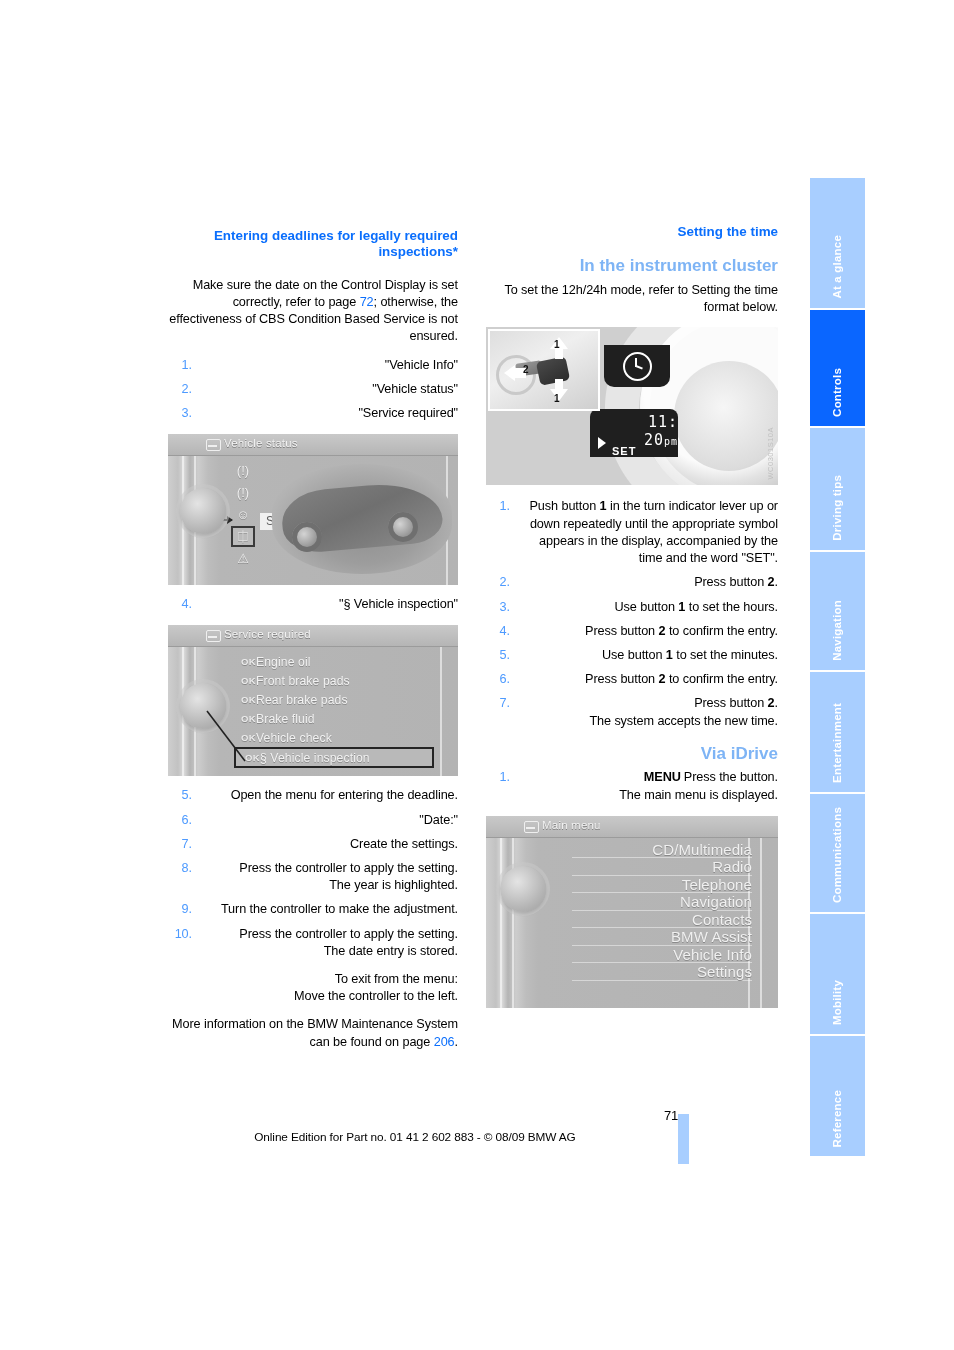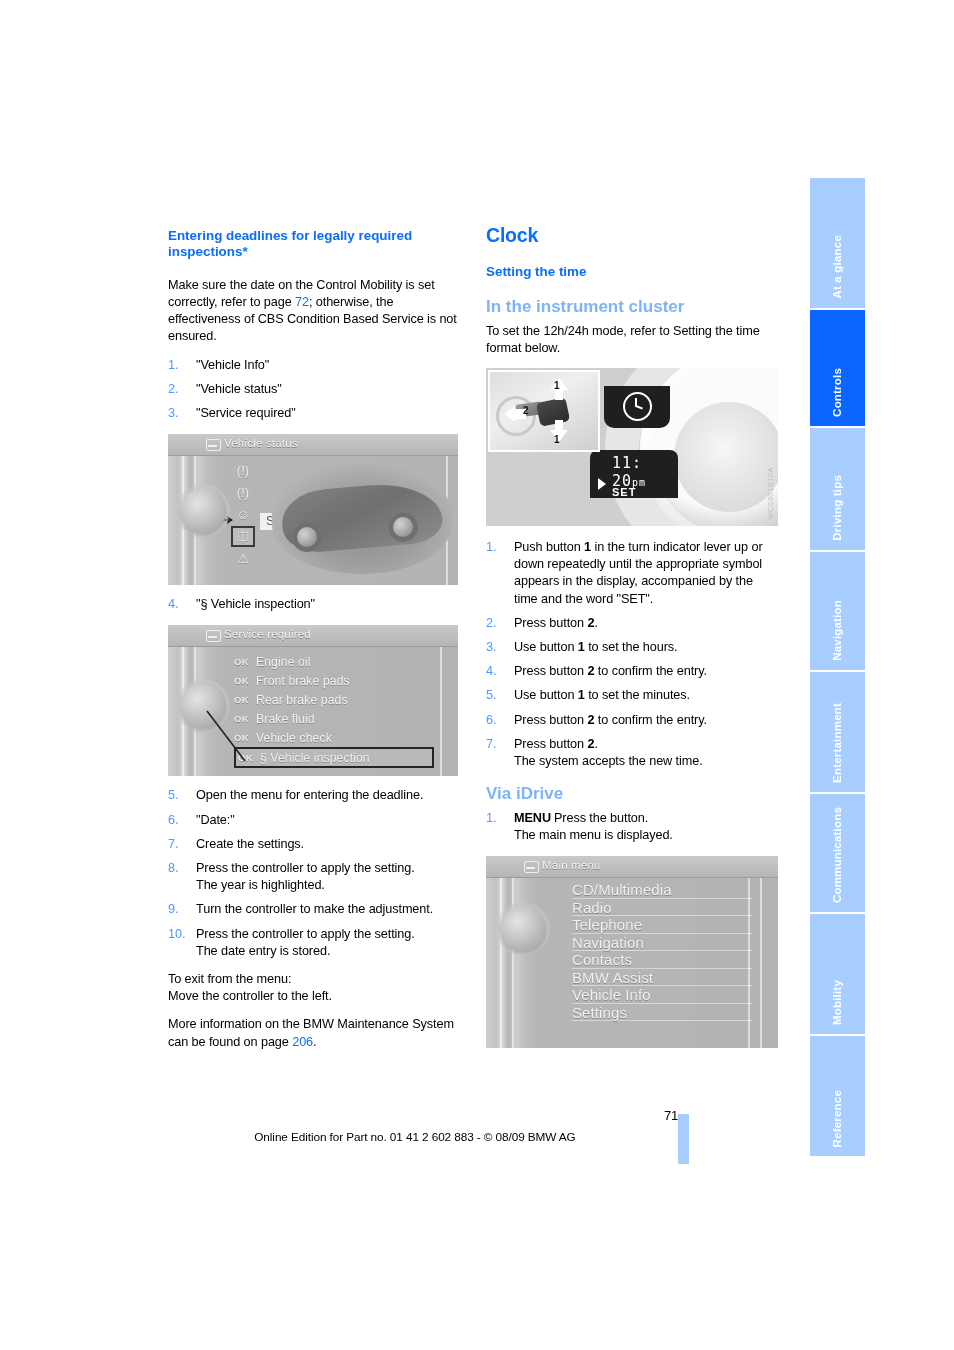--- a/index.html
+++ b/index.html
@@ -46,7 +46,7 @@
   .tab.active { background: #0a66ff; }
 
   
-  .col { position: absolute; top: 228px; }
+  .col { position: absolute; top: 228px; text-align: right; }
   .col-left  { left: 168px; width: 290px; }
   .col-right { left: 486px; width: 292px; }
 

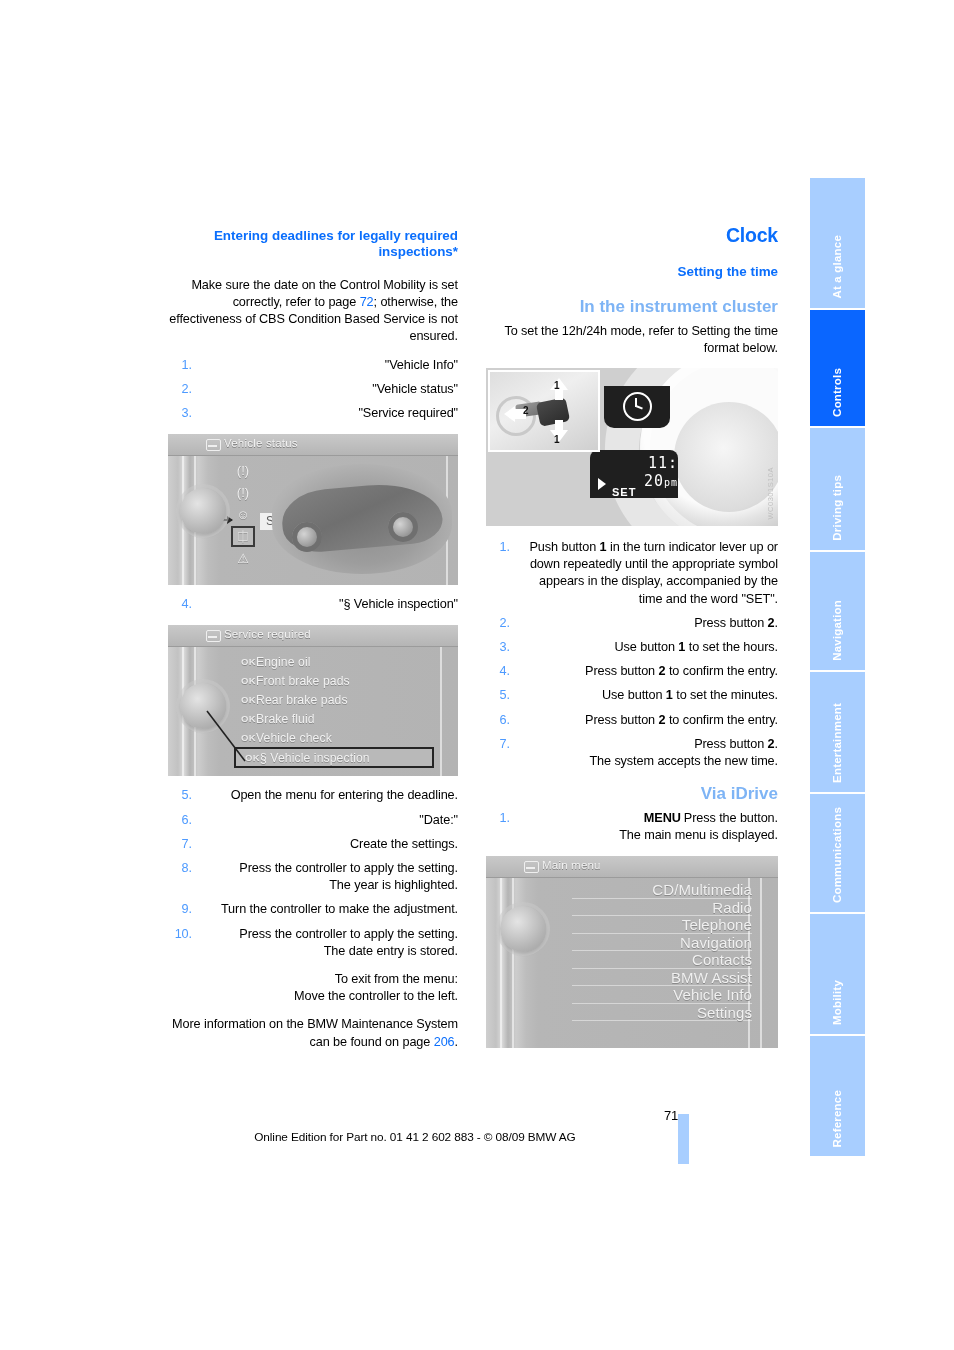--- a/index.html
+++ b/index.html
@@ -552,7 +552,6 @@
 
   <div class="col col-right" style="top:224px;">
 
-    <h1 class="chapter">Clock</h1>
     <h2 class="sub">Setting the time</h2>
     <h3 class="subsub">In the instrument cluster</h3>
 

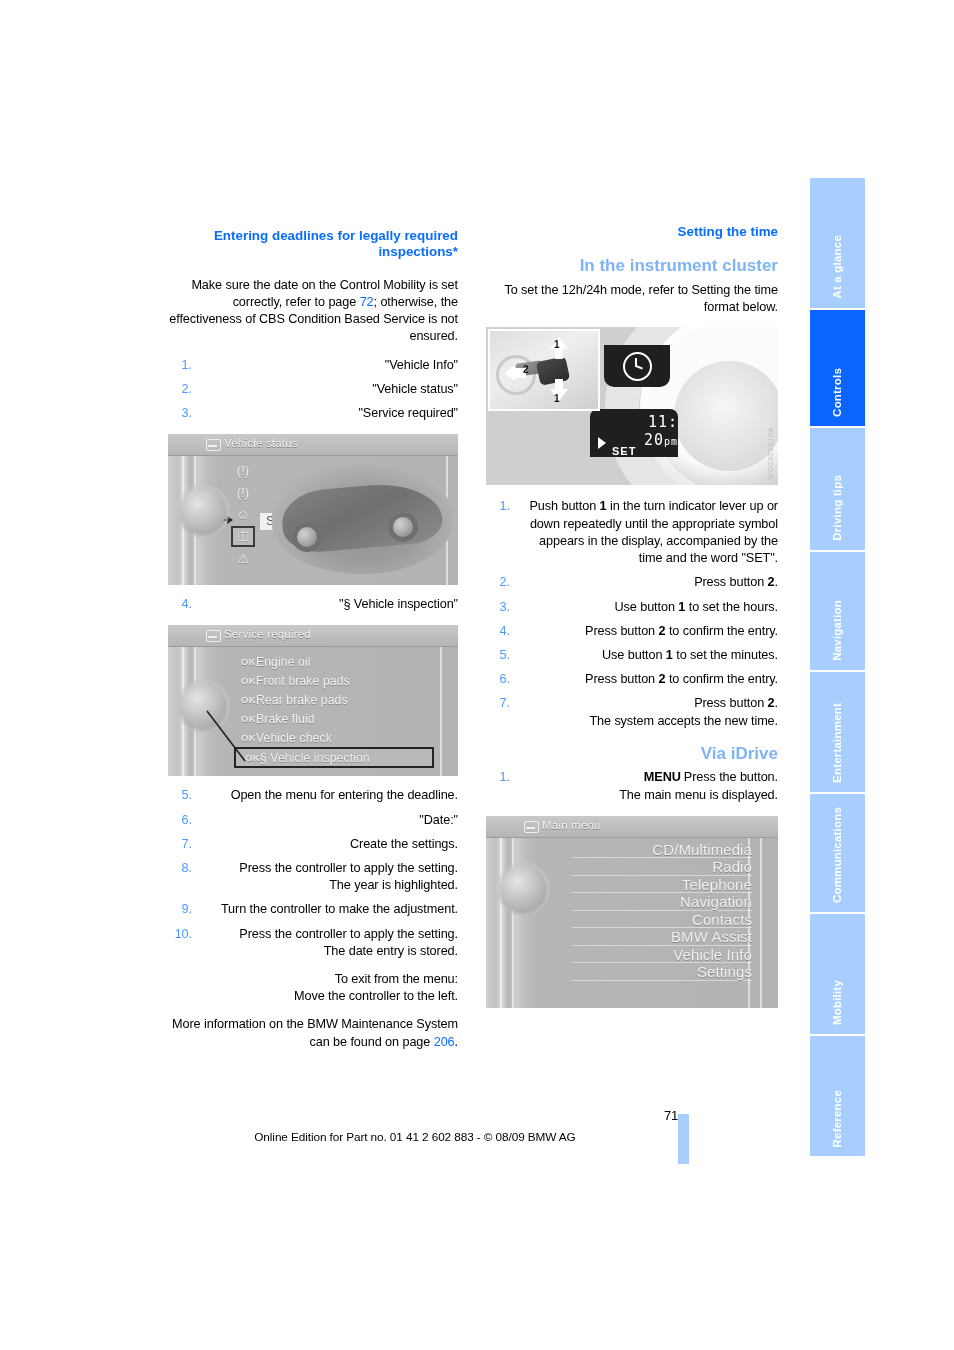--- a/index.html
+++ b/index.html
@@ -453,7 +453,7 @@
 
     <h2 class="sub">Entering deadlines for legally required inspections*</h2>
 
-    <p class="body"><span>Make sure the date on the Control Mobility is set correctly, refer to page </span><span class="pageref">72</span><span>; otherwise, the effectiveness of CBS Condition Based Service is not ensured.</span></p>
+    <p class="body"><span>Make sure the date on the Control Display is set correctly, refer to page </span><span class="pageref">72</span><span>; otherwise, the effectiveness of CBS Condition Based Service is not ensured.</span></p>
 
     <ol class="steps">
       <li><span class="num">1.</span><span>"Vehicle Info"</span></li>

